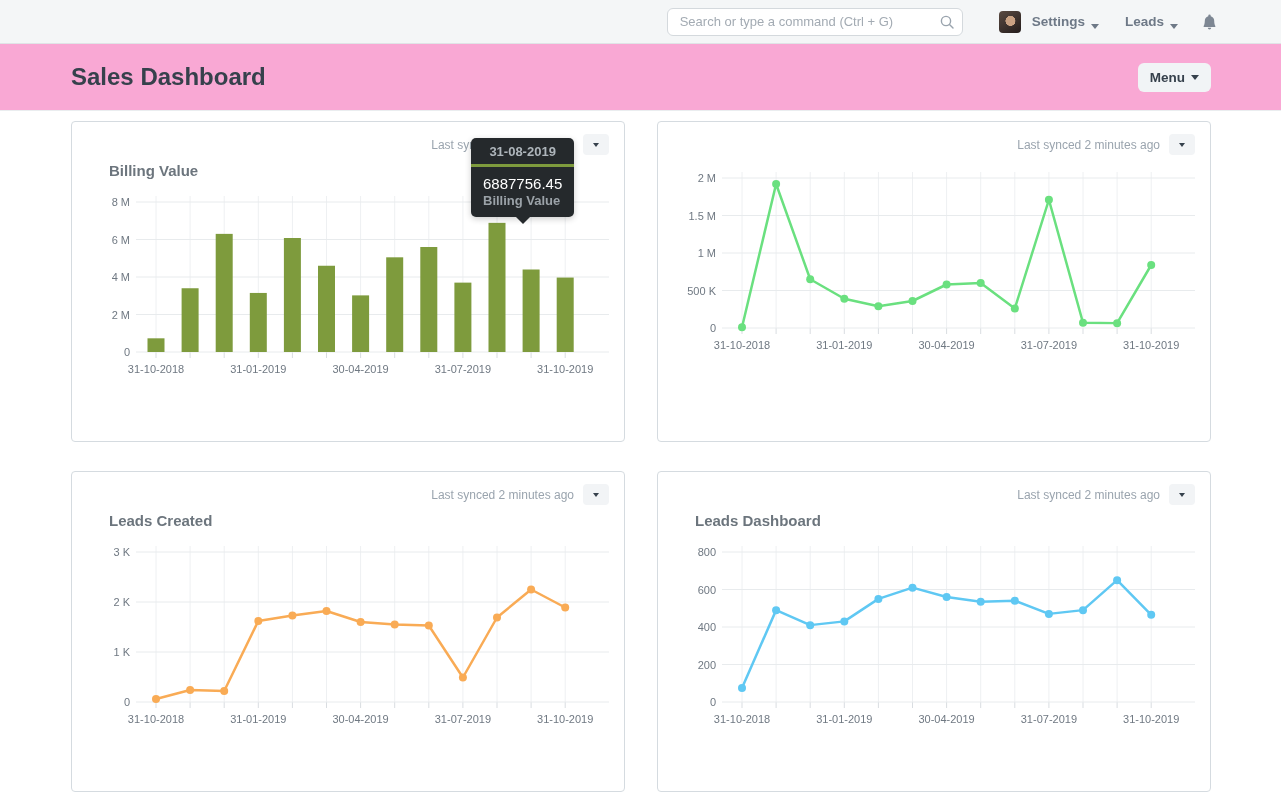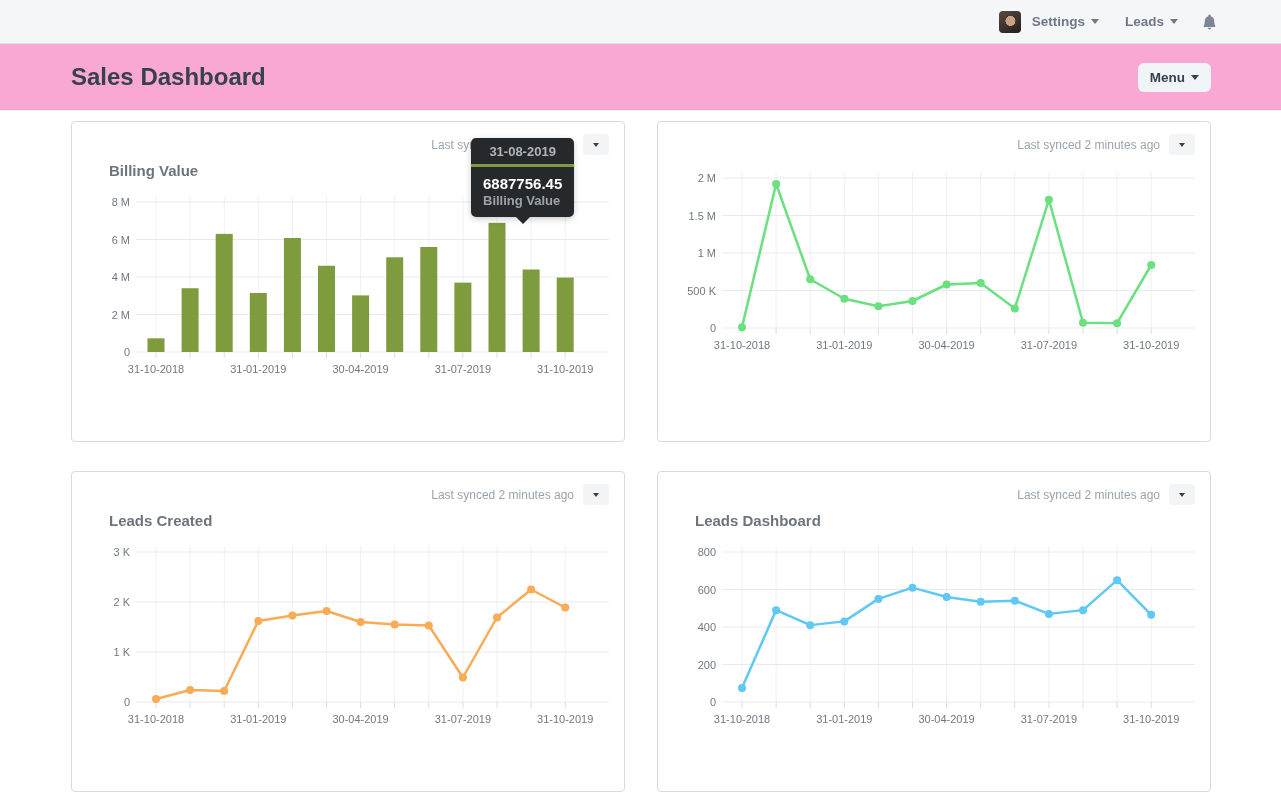--- a/index.html
+++ b/index.html
@@ -99,6 +99,13 @@
 <body>
 
 <div class="navbar">
+  <div class="search-box">
+    <input type="text" placeholder="Search or type a command (Ctrl + G)" style="">
+    <svg class="sicon" width="14" height="14" viewBox="0 0 14 14">
+      <circle cx="6" cy="6" r="4.6" fill="none" stroke="#9aa4ae" stroke-width="1.4"></circle>
+      <line x1="9.5" y1="9.5" x2="13" y2="13" stroke="#9aa4ae" stroke-width="1.4" stroke-linecap="round"></line>
+    </svg>
+  </div>
   <div class="avatar"></div>
   <div class="nav-item settings">
     <span>Settings</span>

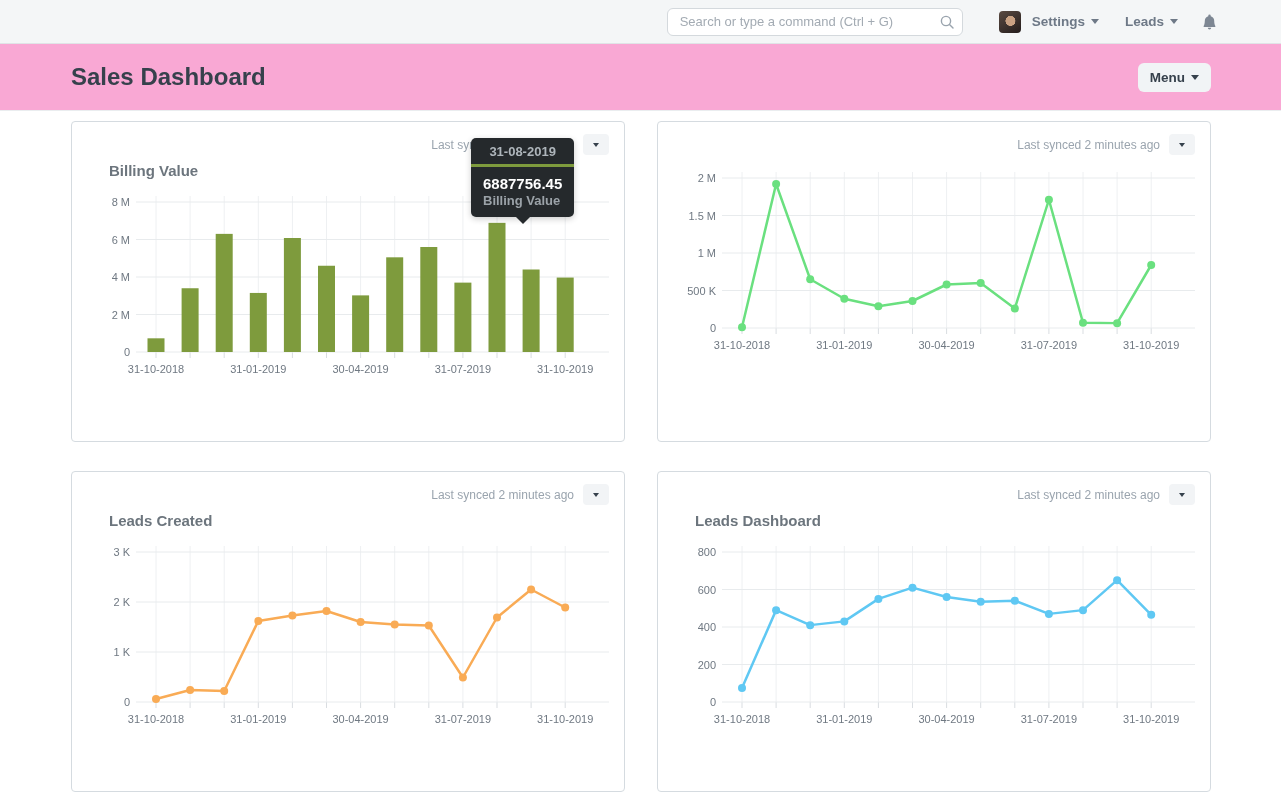--- a/index.html
+++ b/index.html
@@ -32,7 +32,7 @@
   }
   .nav-item {
     font-size: 13.5px; font-weight: 700; color: #6e7987; display: flex;
-    align-items: center; cursor: default;
+    align-items: flex-end; cursor: default;
   }
   .nav-item.settings { margin-right: 26px; }
   .nav-item.help { margin-right: 24px; }

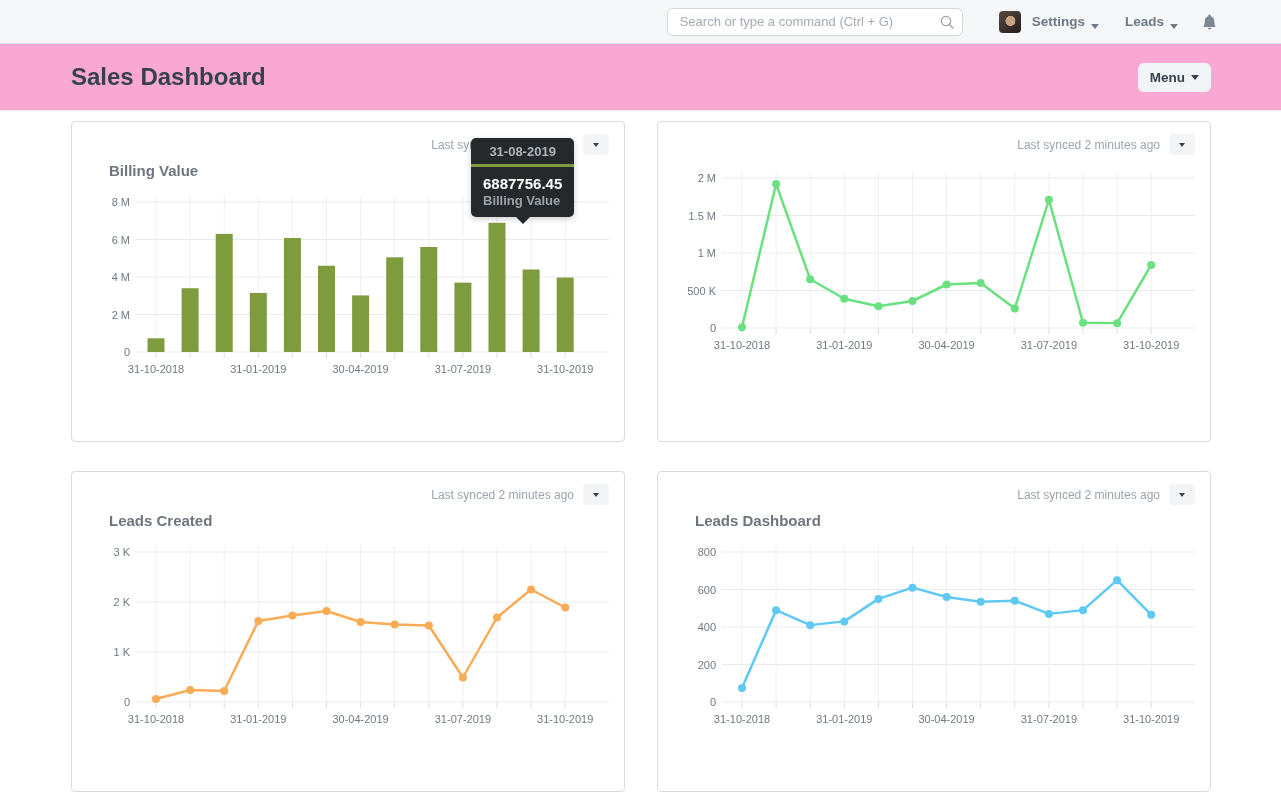--- a/index.html
+++ b/index.html
@@ -87,7 +87,7 @@
     padding: 6px 12px 5px; font-size: 13px; font-weight: 700; color: #aeb5bb;
     text-align: center; border-bottom: 3px solid #7e9b3d;
   }
-  .tt-value { padding: 8px 12px 0; font-size: 15px; font-weight: 700; color: #ffffff; }
+  .tt-value { padding: 8px 12px 0; font-size: 15px; font-weight: 400; color: #ffffff; }
   .tt-label { padding: 1px 12px 9px; font-size: 13px; font-weight: 600; color: #9ba2a8; }
   .tt-arrow {
     position: absolute; bottom: -7px; left: 50%; margin-left: -7px; width: 0; height: 0;

